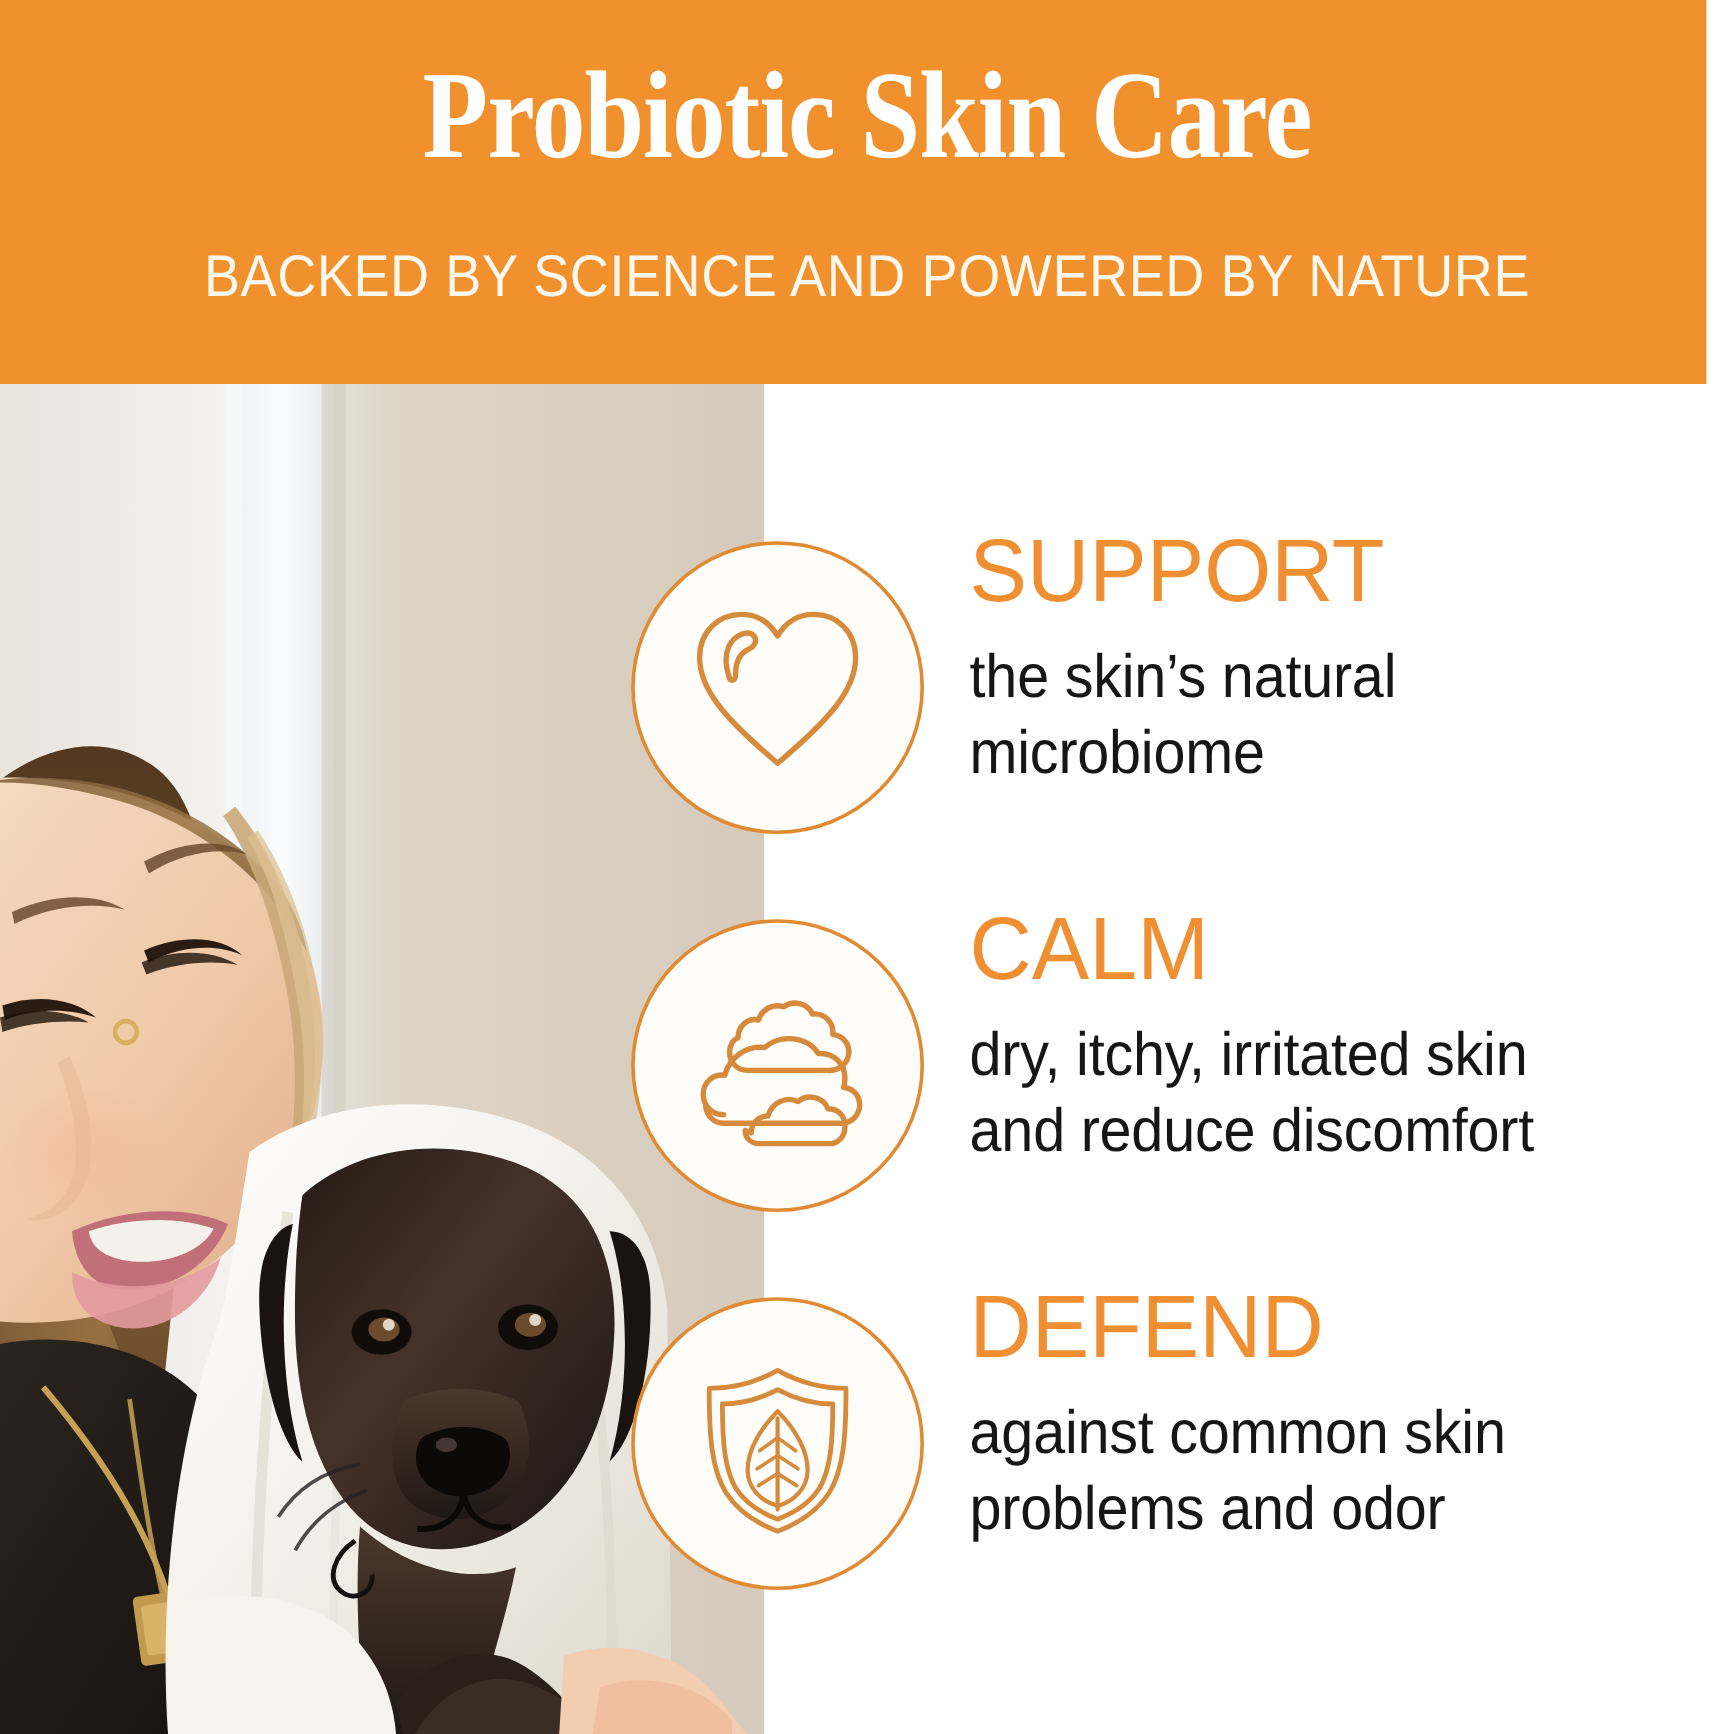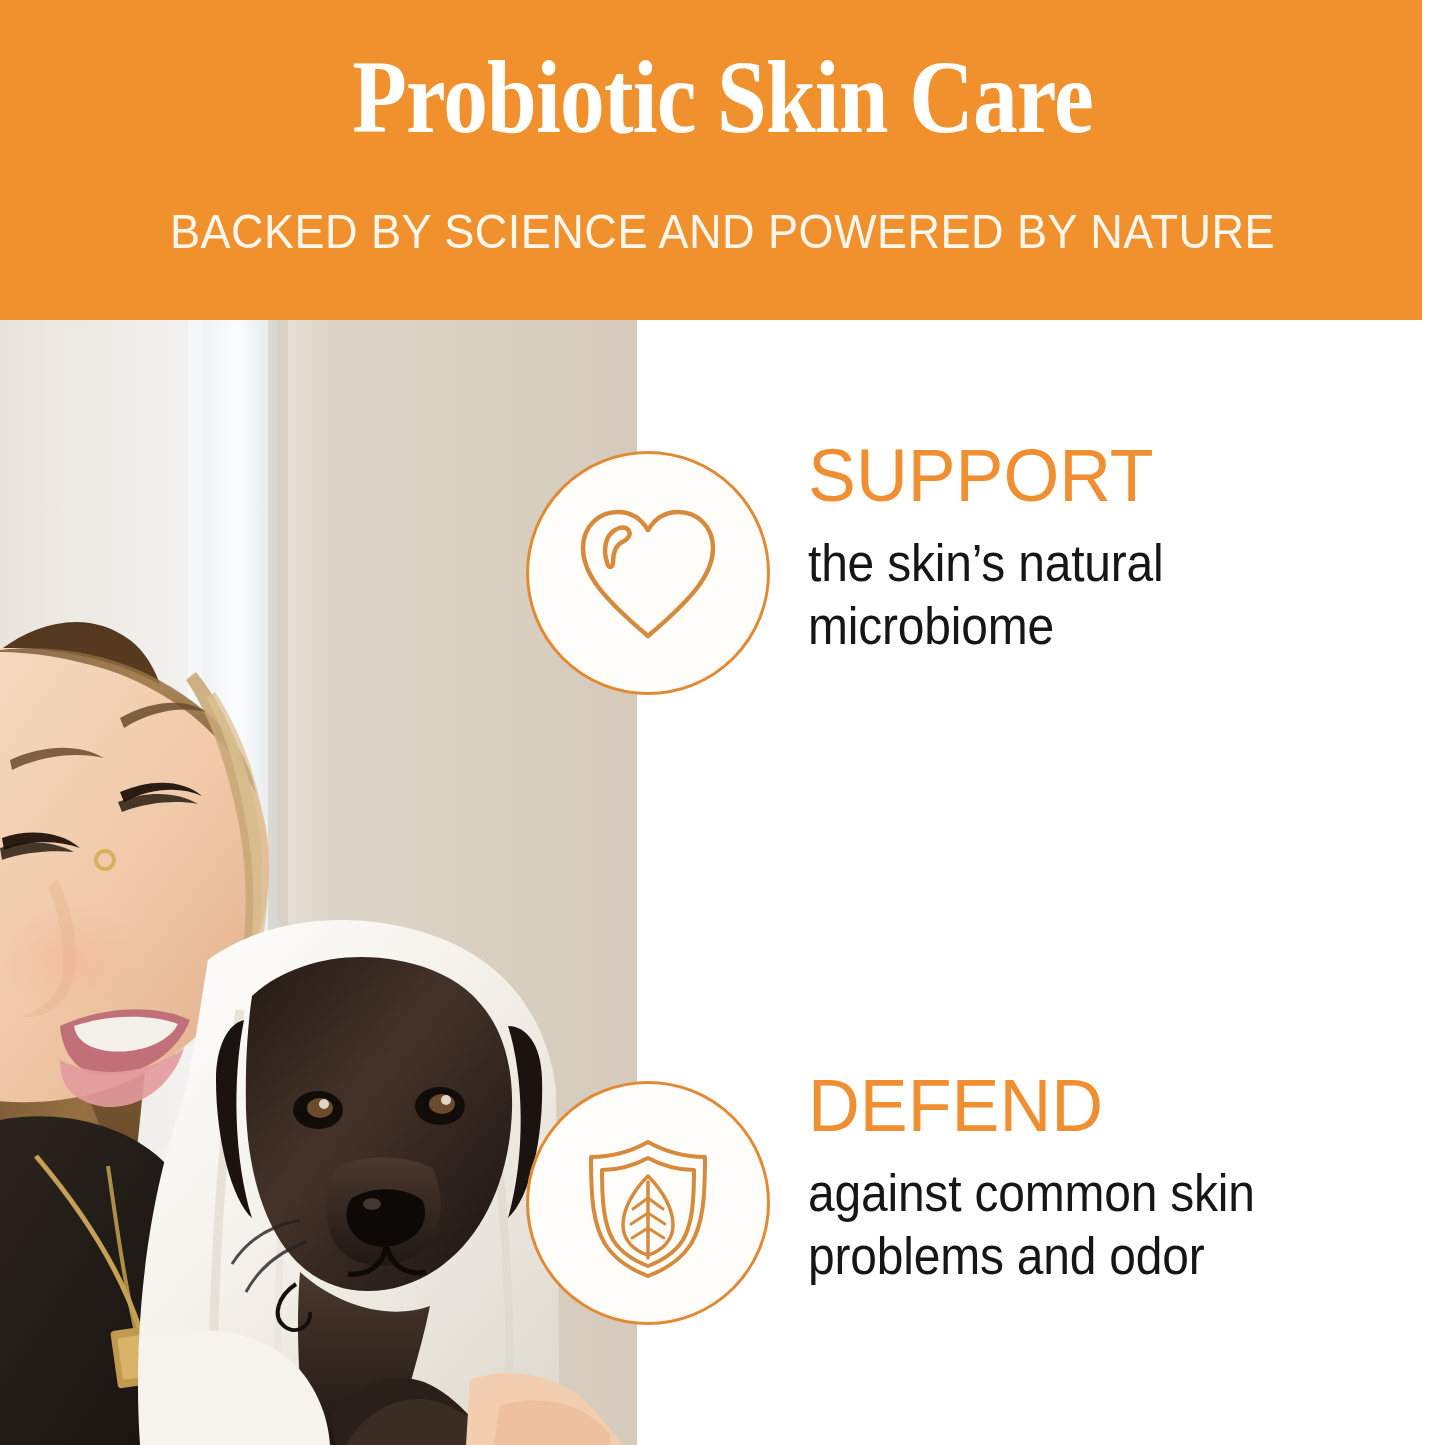--- a/index.html
+++ b/index.html
@@ -216,6 +216,26 @@
     </div>
   </div>
 
+  <div class="feature" style="top:766px;">
+    <div class="badge" style="left:526px;top:0;">
+      <svg width="170" height="170" viewBox="0 0 170 170">
+
+        <path d="M52 62 C52 52 60 45 69 47 C72 38 81 33 90 36 C98 30 110 33 114 42 C124 41 132 49 131 59 C140 60 146 68 144 77 C142 85 134 90 126 89 L60 89 C51 89 45 82 45 74 C45 68 48 63 52 62 Z" fill="none" stroke="#d68a3c" stroke-width="4.5" stroke-linejoin="round" stroke-linecap="round"></path>
+
+        <path d="M40 126 C30 126 23 118 23 109 C23 99 31 92 41 93 C45 78 59 68 74 70 C88 58 110 61 119 75 C132 74 142 84 141 97 C141 99 141 101 140 103" fill="none" stroke="#d68a3c" stroke-width="4.5" stroke-linejoin="round" stroke-linecap="round"></path>
+        <path d="M140 103 C149 104 155 112 153 121 C151 129 144 134 136 133 L40 133 C32 133 26 127 25 119" fill="none" stroke="#d68a3c" stroke-width="4.5" stroke-linejoin="round" stroke-linecap="round"></path>
+
+        <path d="M63 141 C63 133 69 127 77 127 C80 116 92 110 102 115 C110 108 123 111 127 121 C136 121 142 128 141 137 C141 143 137 148 131 150 L68 150 C62 149 58 145 58 139 C58 139 60 141 63 141 Z" fill="none" stroke="#d68a3c" stroke-width="4.5" stroke-linejoin="round" stroke-linecap="round"></path>
+      </svg>
+    </div>
+    <div class="txt" style="top:-10px;">
+      <div class="head">CALM</div>
+      <div class="body">
+        <div>dry, itchy, irritated skin</div>
+        <div>and reduce discomfort</div>
+      </div>
+    </div>
+  </div>
 
   <div class="feature" style="top:1081px;padding-left:18px;">
     <div class="badge" style="left:526px;top:0;">

